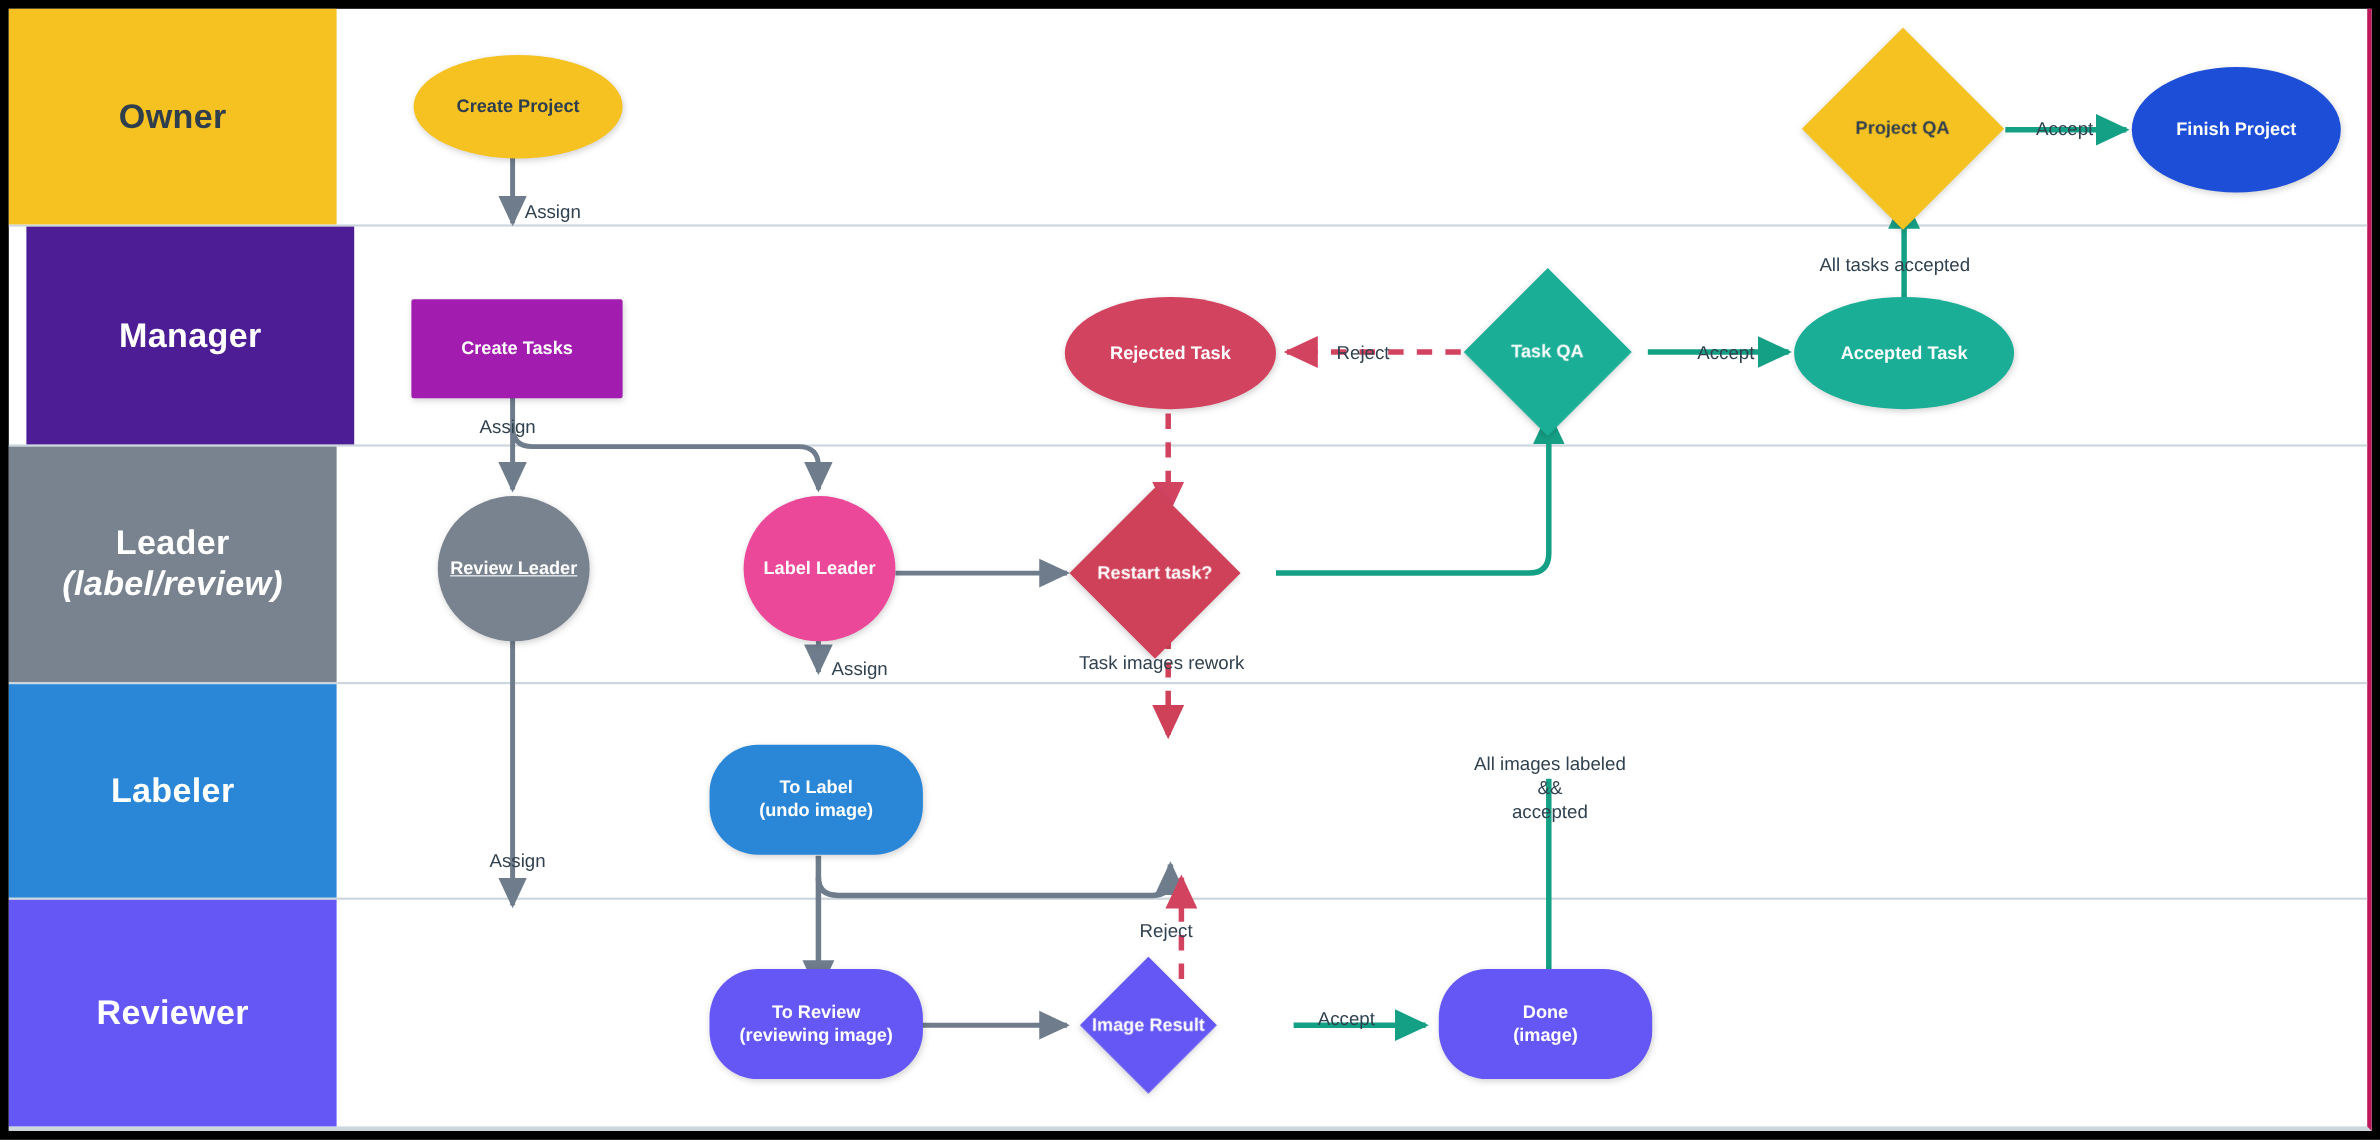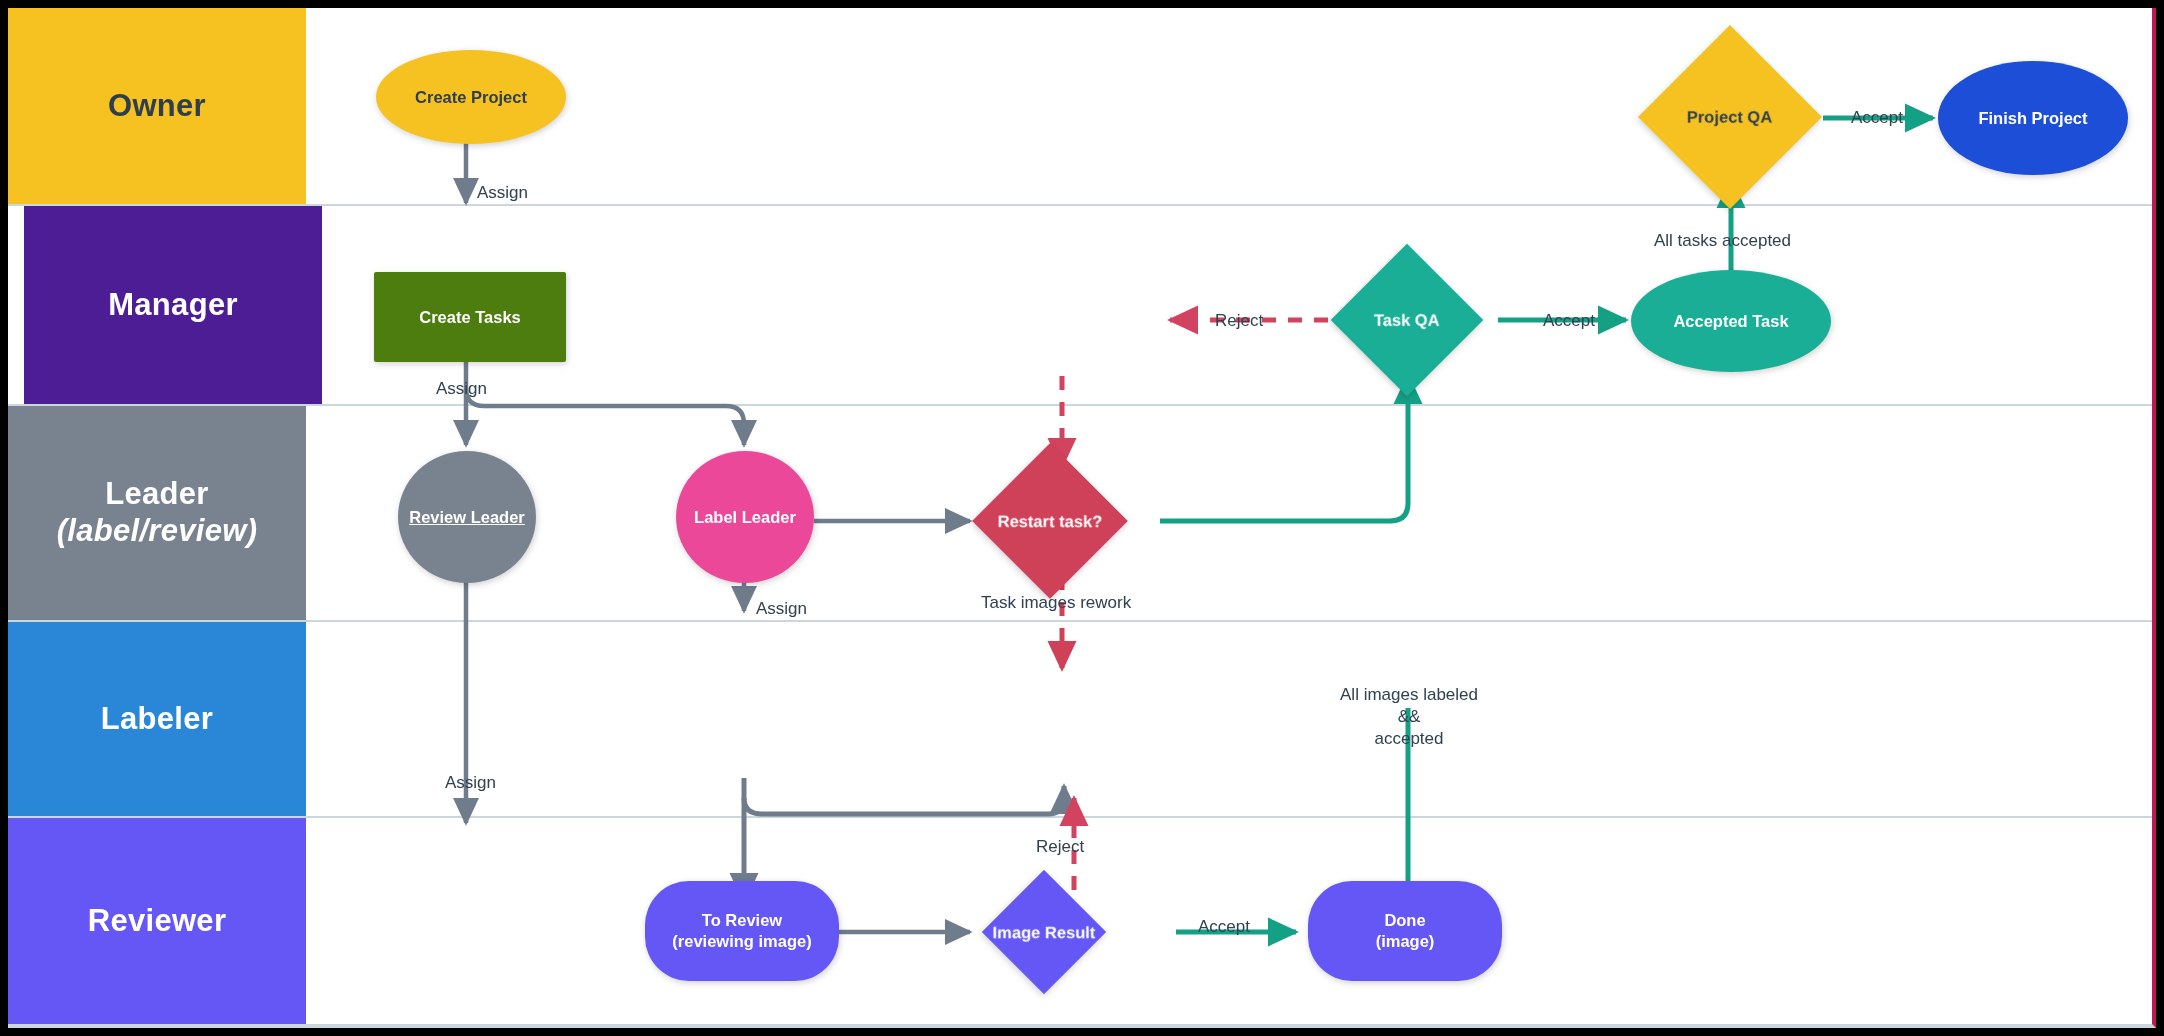--- a/index.html
+++ b/index.html
@@ -144,7 +144,7 @@
         </span>
     </div>
 
-    <div class="node rect" style="left:366px;top:264px;width:192px;height:90px;background:#4d7c0f;color:#FFFFFF;">
+    <div class="node rect" style="left:366px;top:264px;width:192px;height:90px;background:#a21caf;color:#FFFFFF;">
       <span>
           <span class="l1">Create Tasks</span>
         </span>

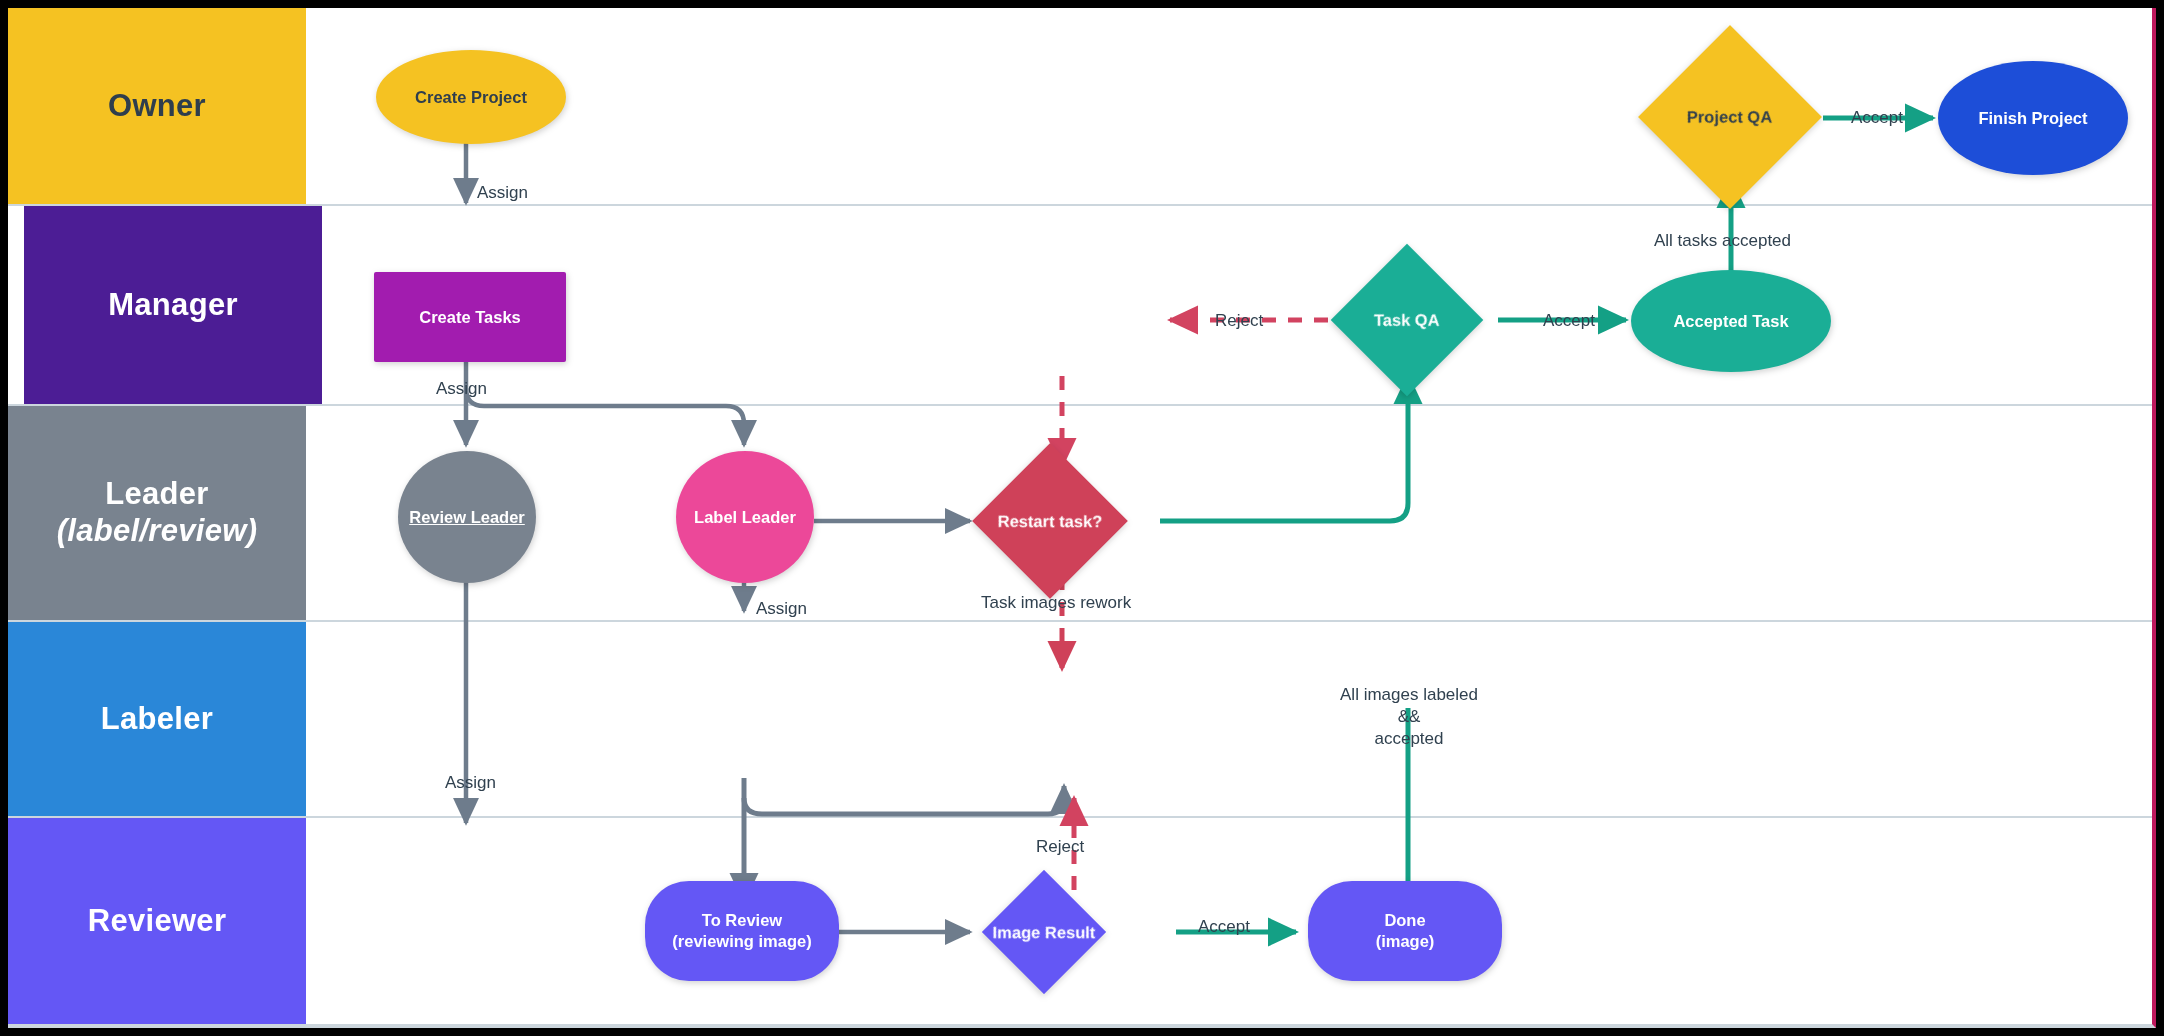--- a/index.html
+++ b/index.html
@@ -150,6 +150,11 @@
         </span>
     </div>
 
+    <div class="node ellipse" style="left:960px;top:262px;width:192px;height:102px;background:#D24360;color:#FFFFFF;">
+      <span>
+          <span class="l1">Rejected  Task</span>
+        </span>
+    </div>
 
     <div class="node diamond" style="left:1345px;top:258px;width:108px;height:108px;background:#1AAE96;color:#FFFFFF;">
       <span>

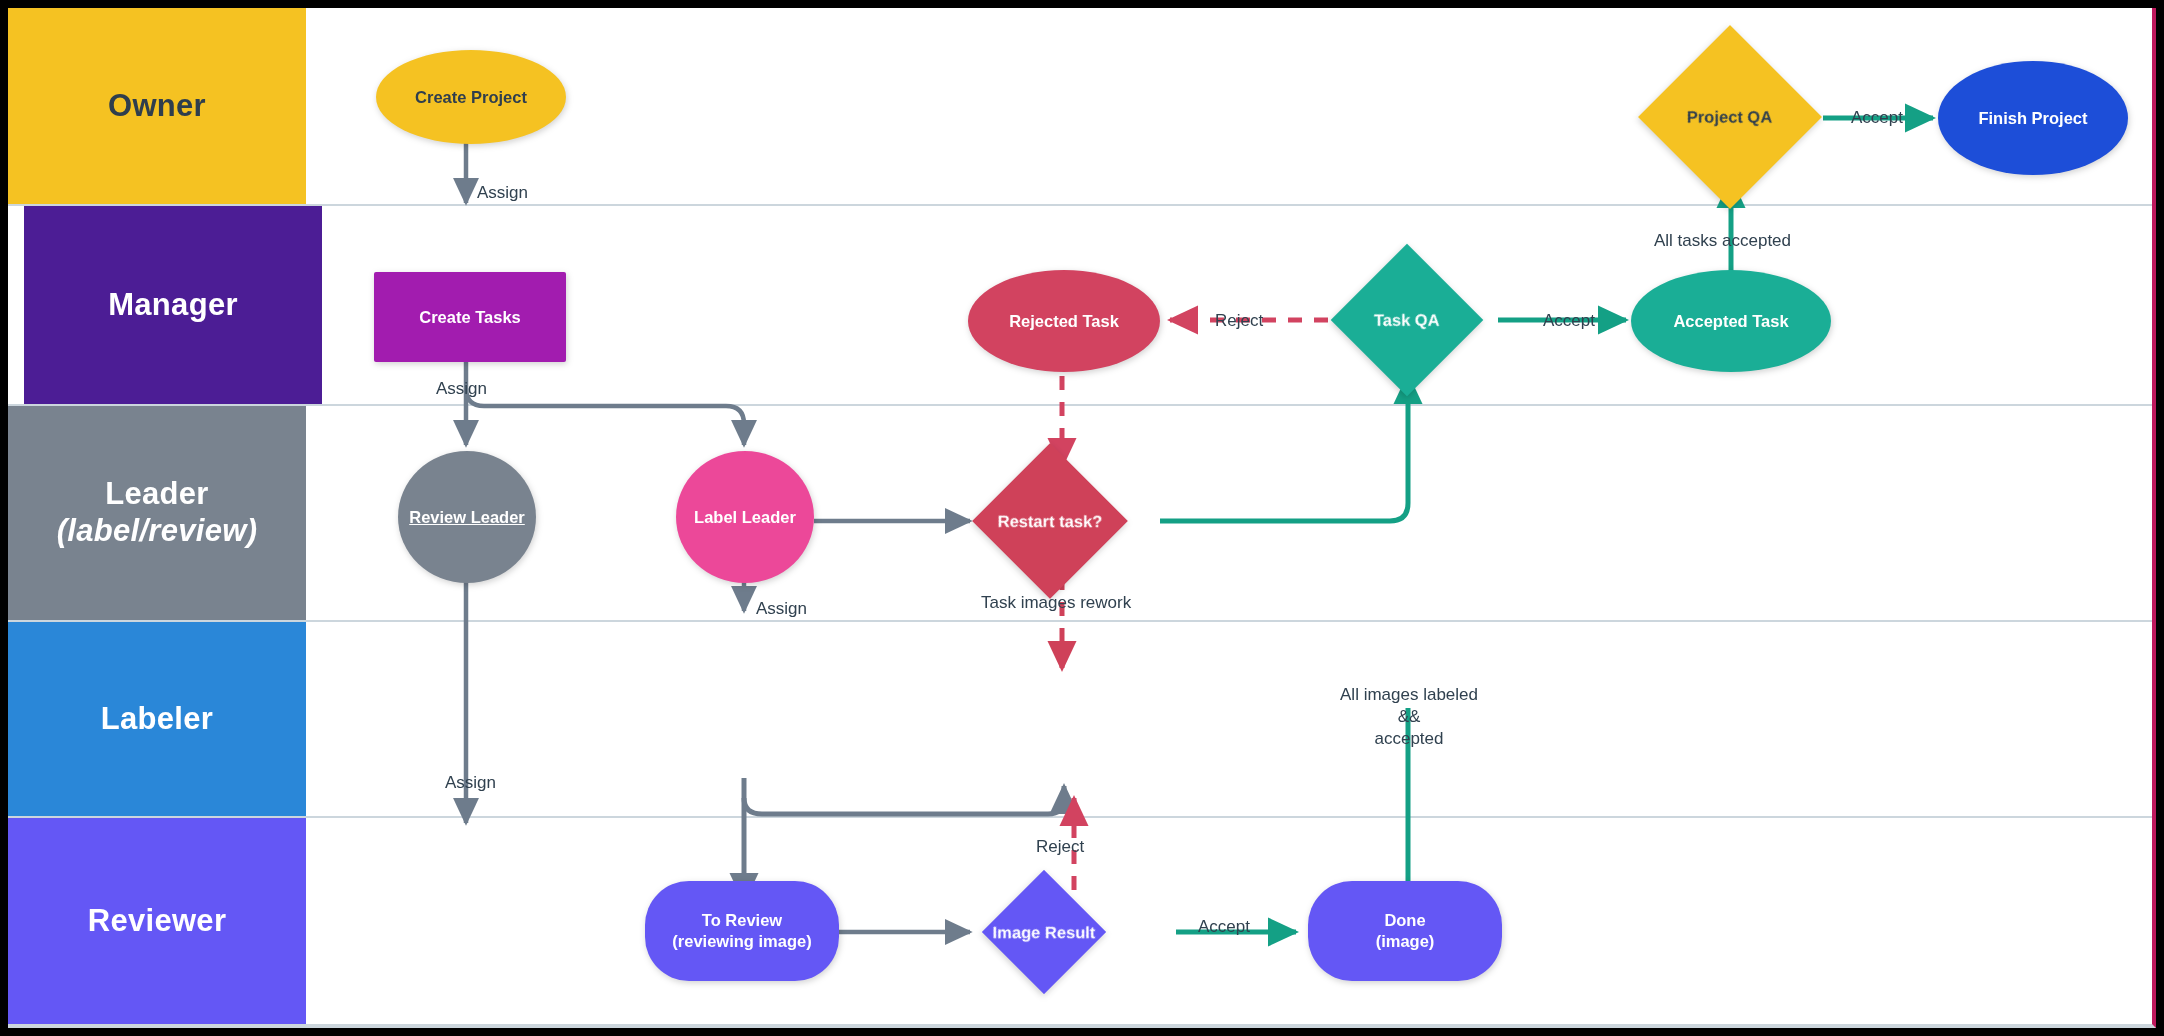--- a/index.html
+++ b/index.html
@@ -186,6 +186,12 @@
         </span>
     </div>
 
+    <div class="node stadium" style="left:637px;top:669px;width:194px;height:100px;background:#2A87D8;color:#FFFFFF;">
+      <span>
+        <span class="l1">To Label</span>
+        <span class="l2">(undo image)</span>
+      </span>
+    </div>
 
 
     <div class="node stadium" style="left:637px;top:873px;width:194px;height:100px;background:#6457F5;color:#FFFFFF;">

